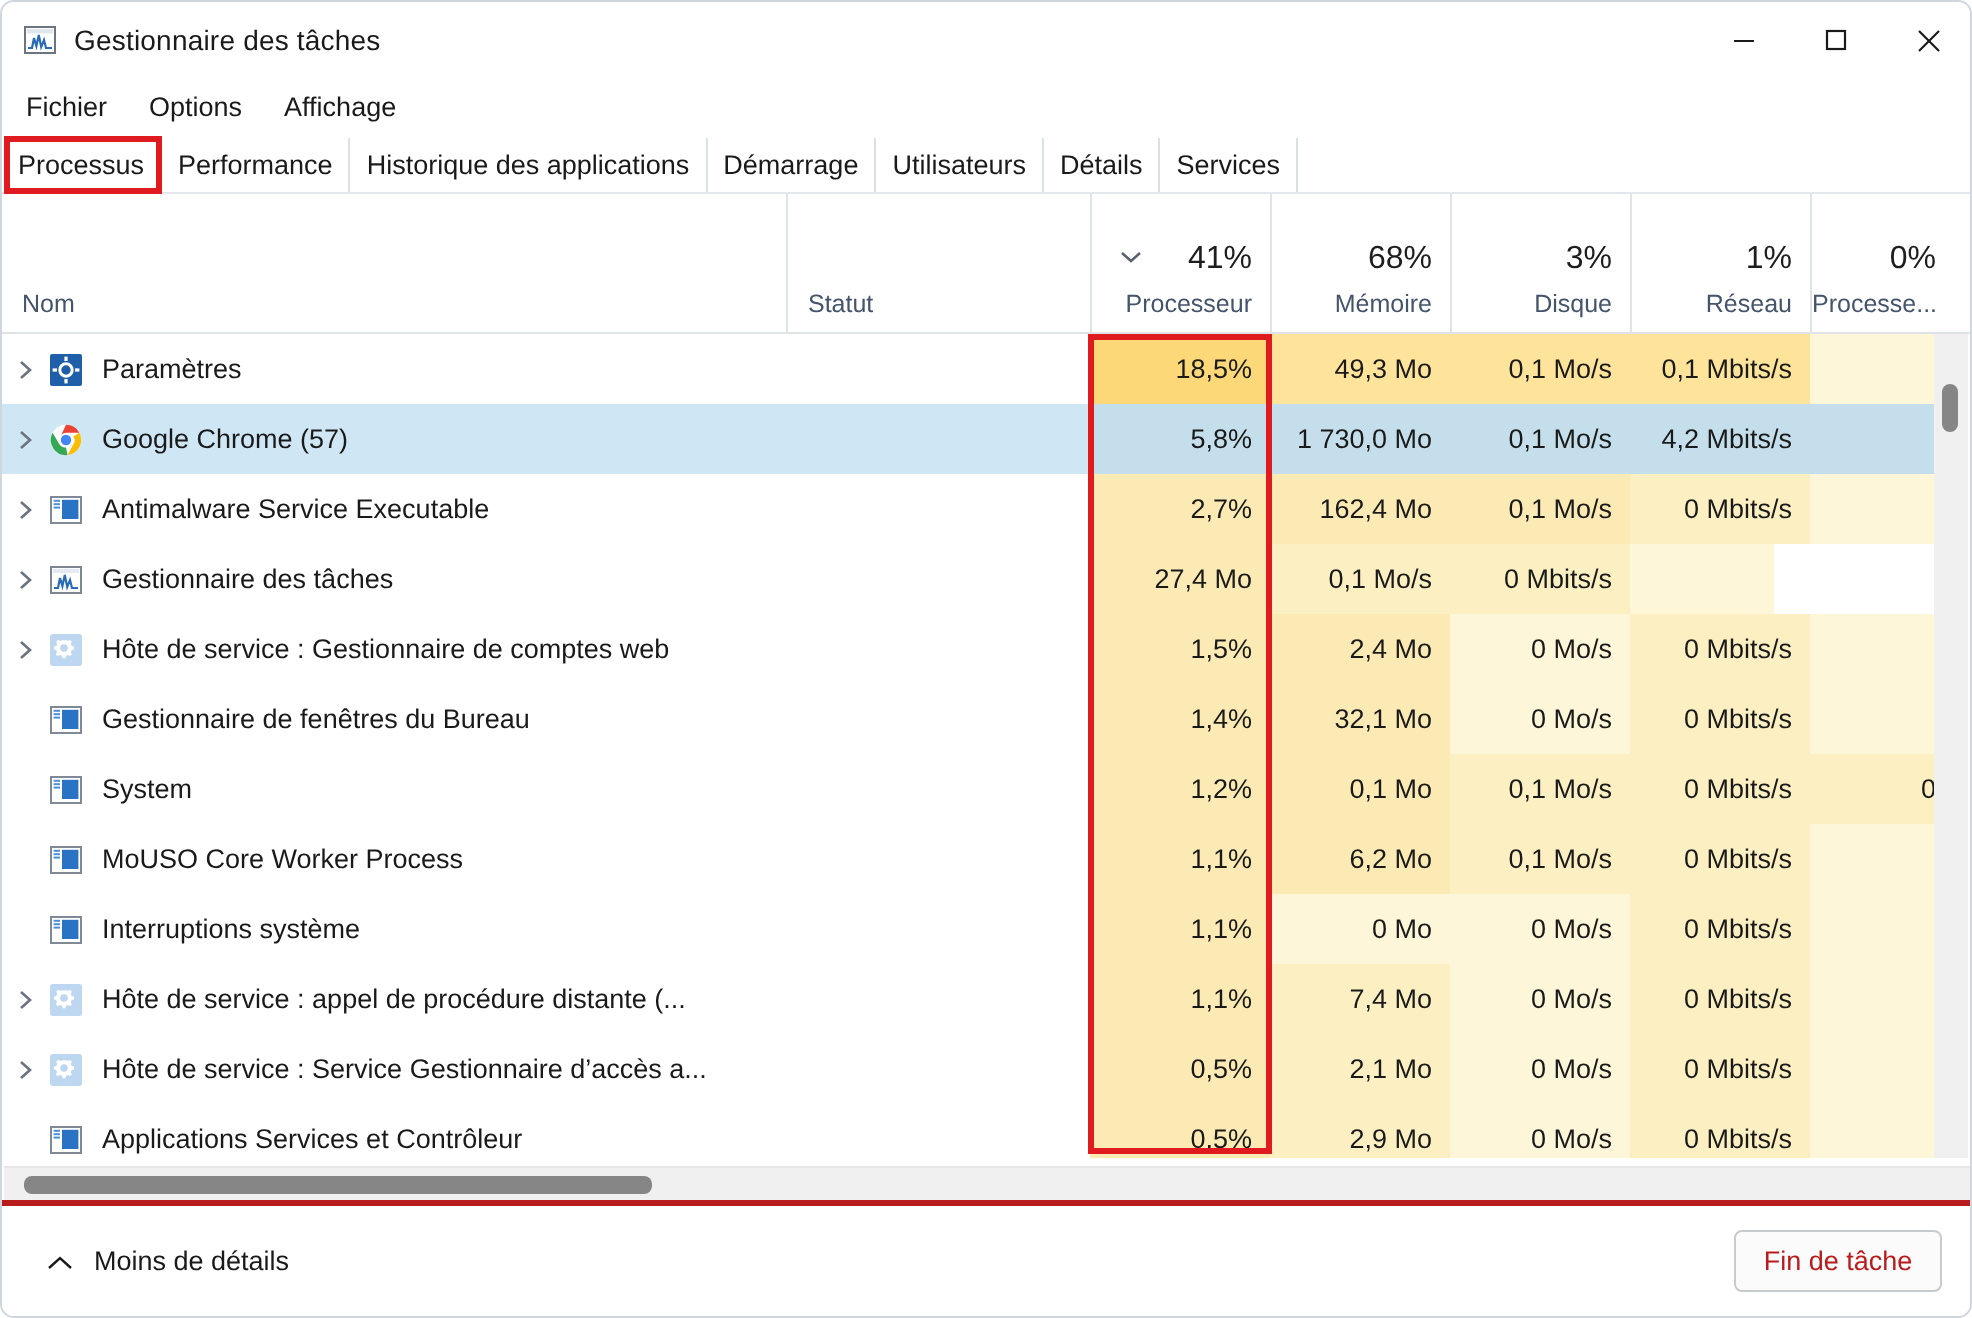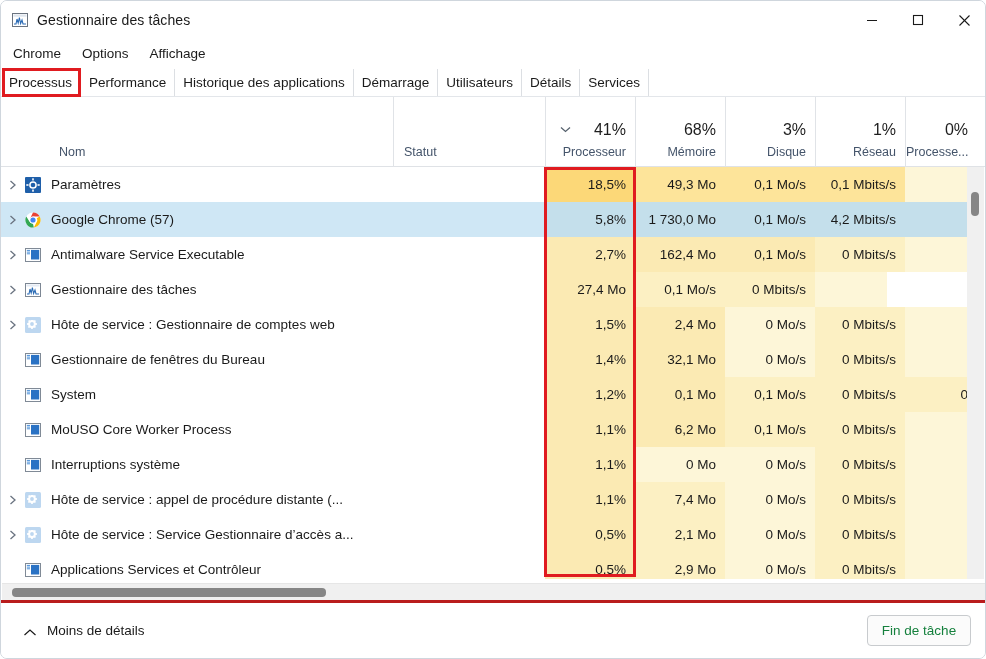--- a/index.html
+++ b/index.html
@@ -270,7 +270,7 @@
   </div>
 
   <div class="menubar" id="menubar">
-      <div class="menu-item">Chrome</div>
+      <div class="menu-item">Fichier</div>
       <div class="menu-item">Options</div>
       <div class="menu-item">Affichage</div>
     </div>

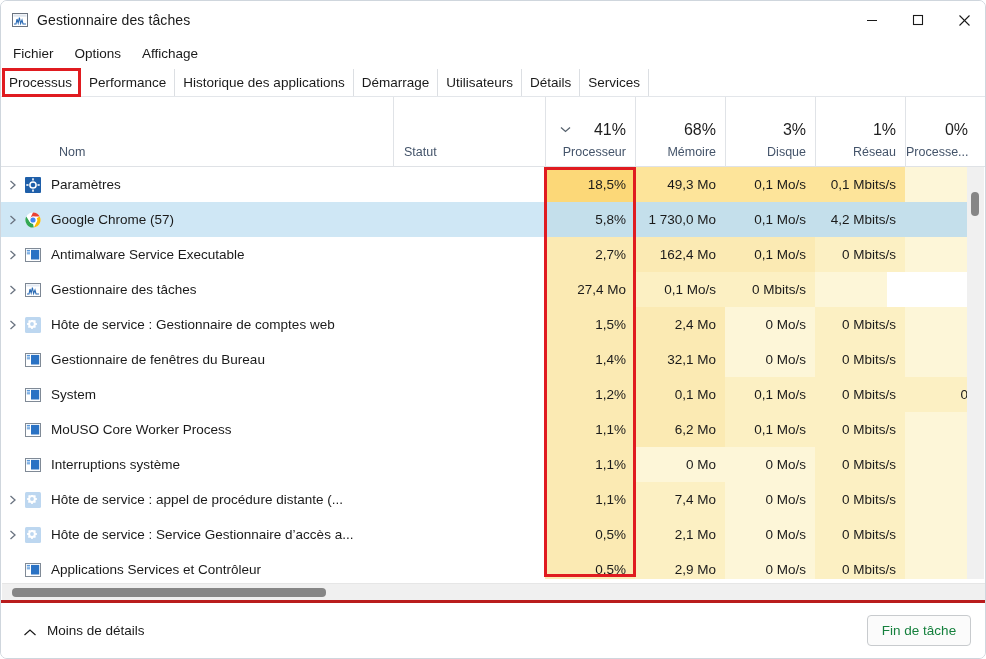--- a/index.html
+++ b/index.html
@@ -301,7 +301,7 @@
     </div>
 
   <div class="colheader" id="colheader">
-      <div class="col left" style="width: 392px; flex: 0 0 392px; padding-left: 48px;">
+      <div class="col left" style="width: 392px; flex: 0 0 392px;">
         <div class="pct"></div>
         <div class="lbl">Nom</div>
       </div>

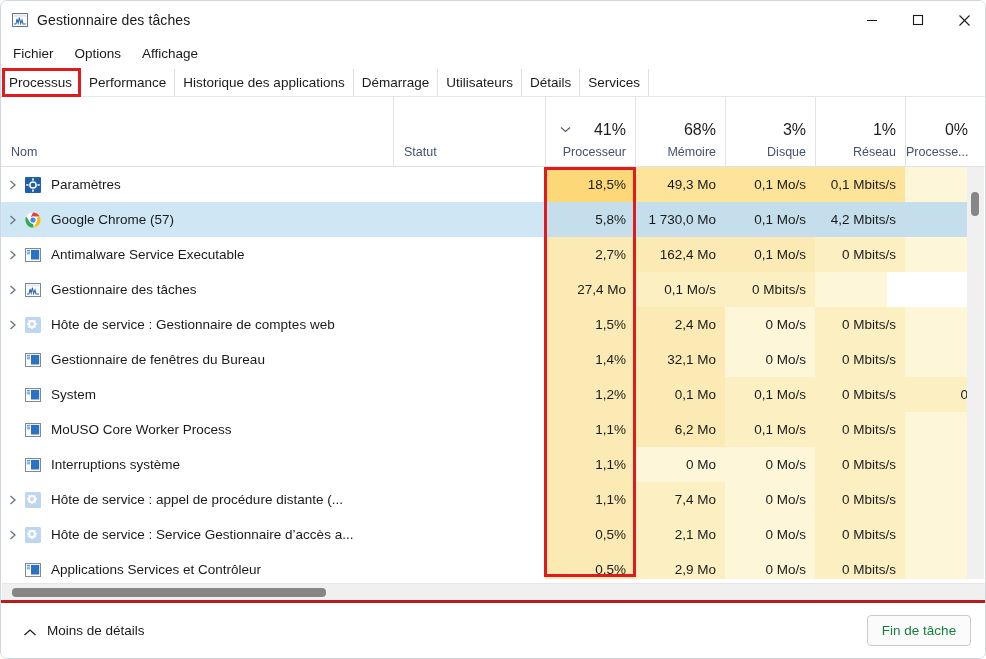--- a/index.html
+++ b/index.html
@@ -229,7 +229,7 @@
     background: #fbfbfb;
     border: 1px solid #c8cbce;
     border-radius: 4px;
-    font-size: 13.5px; color: #15803d;
+    font-size: 13.5px; color: #b91c1c;
     font-family: "Liberation Sans", sans-serif;
     cursor: default;
   }

